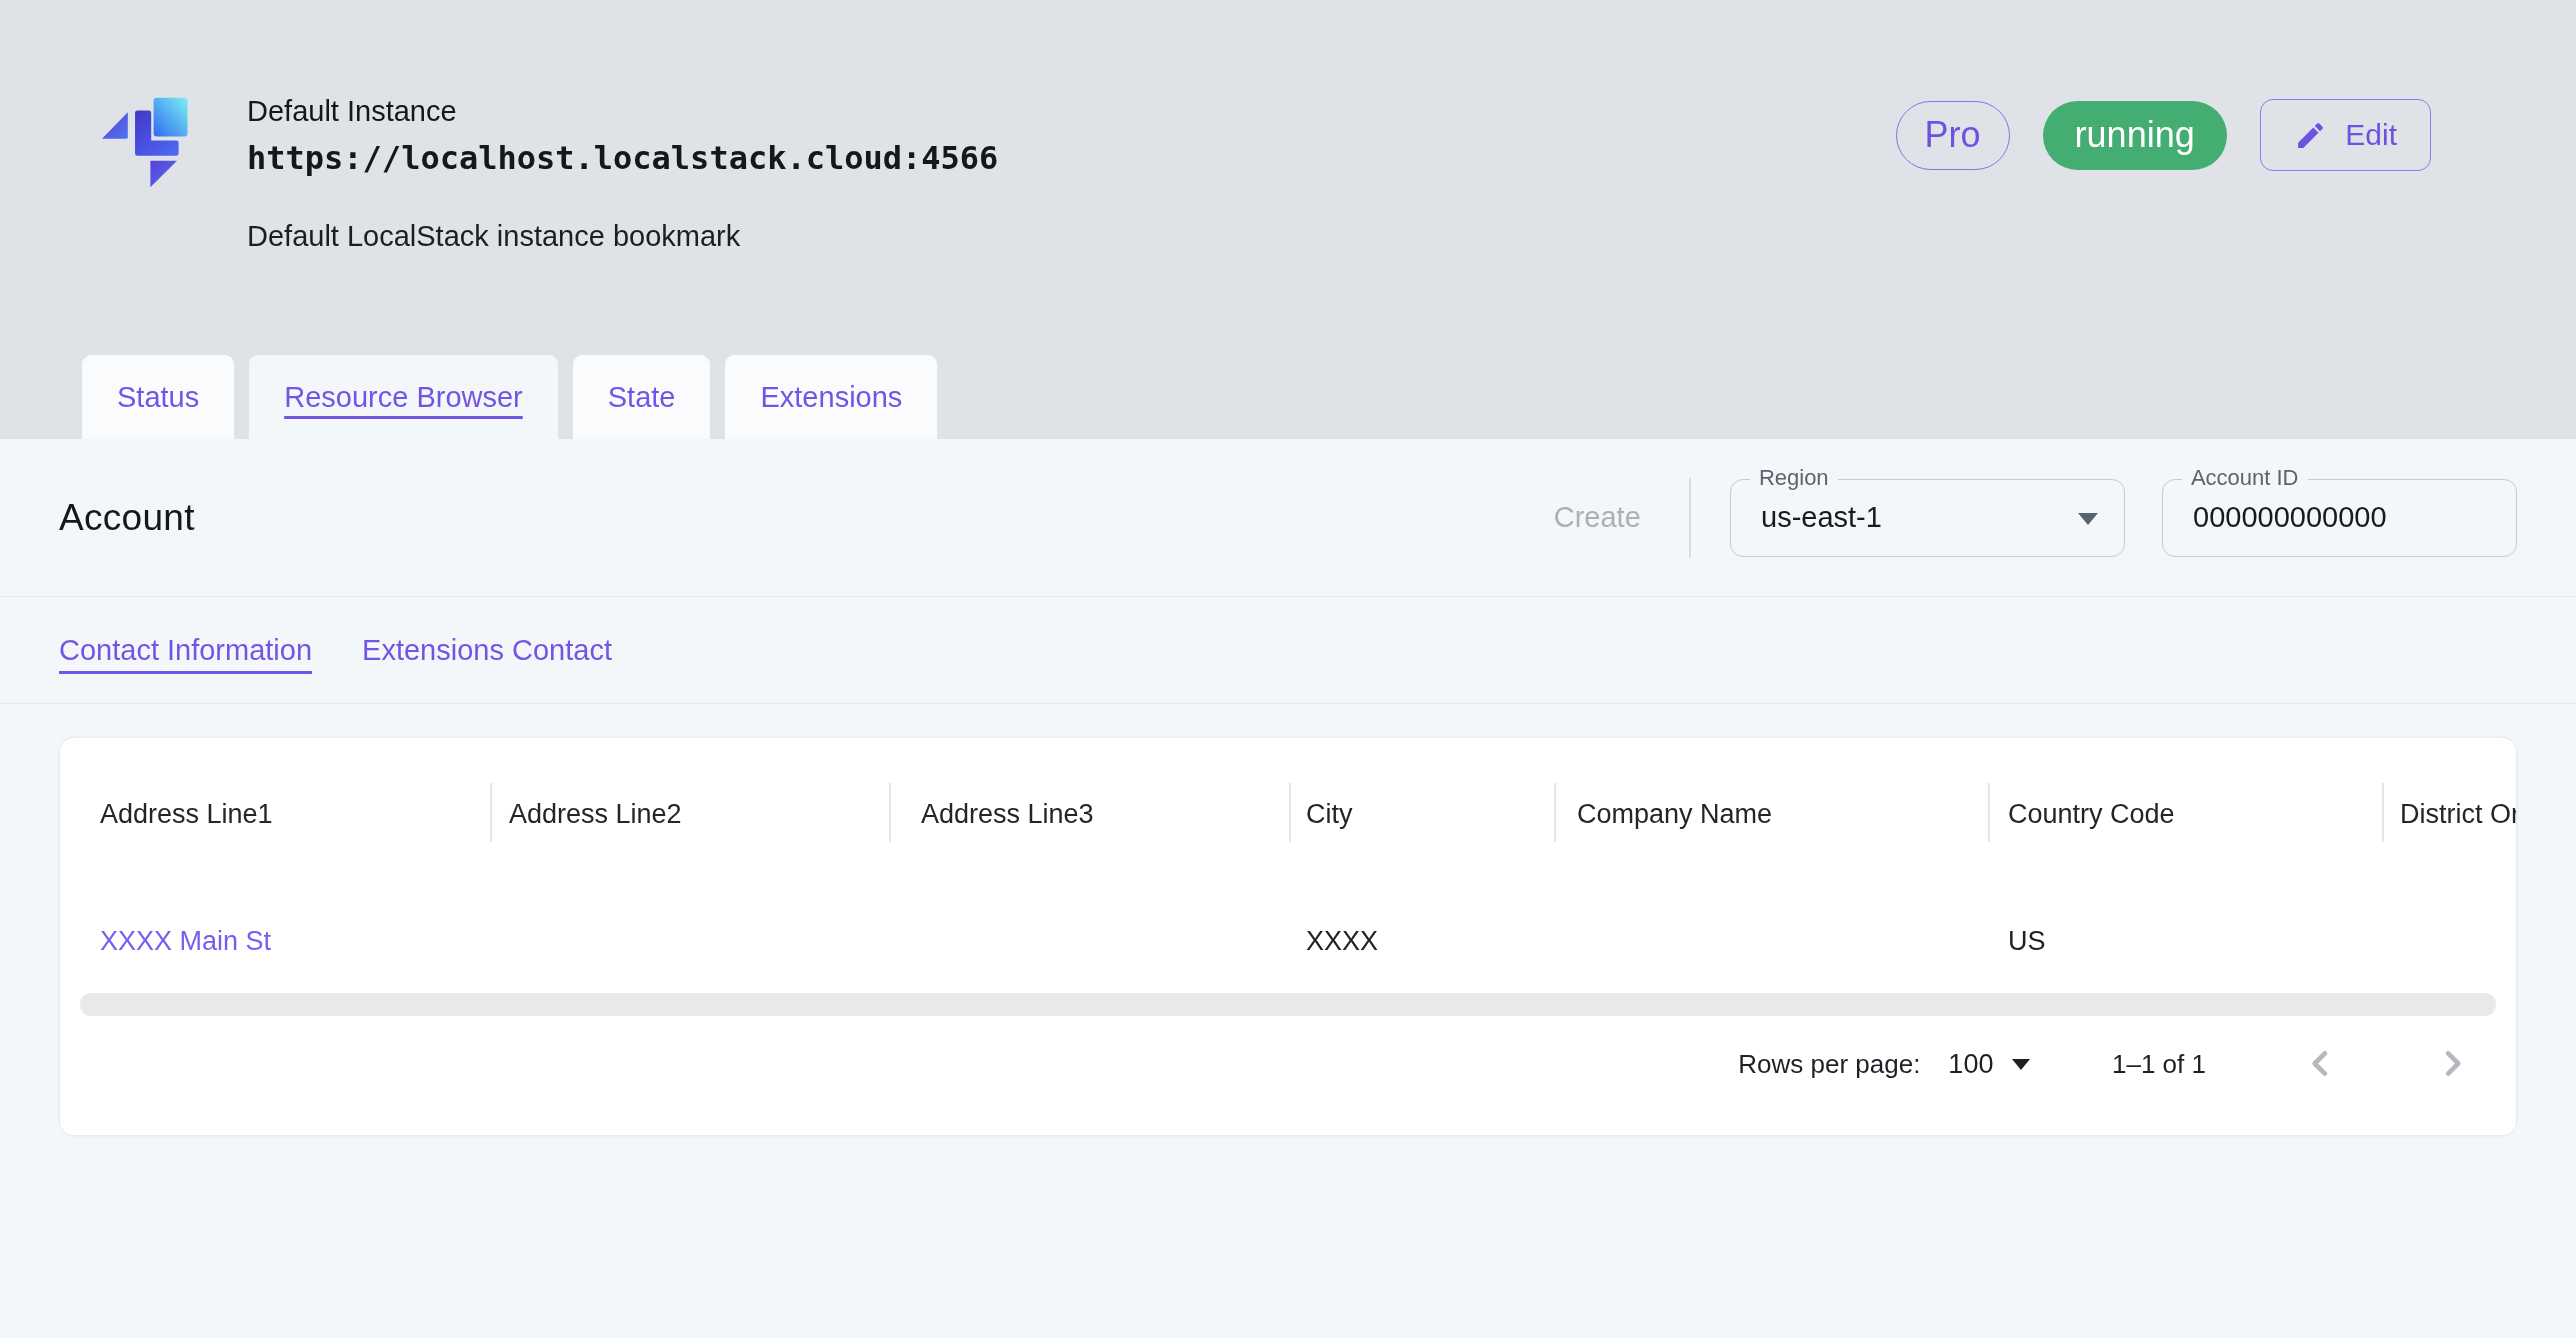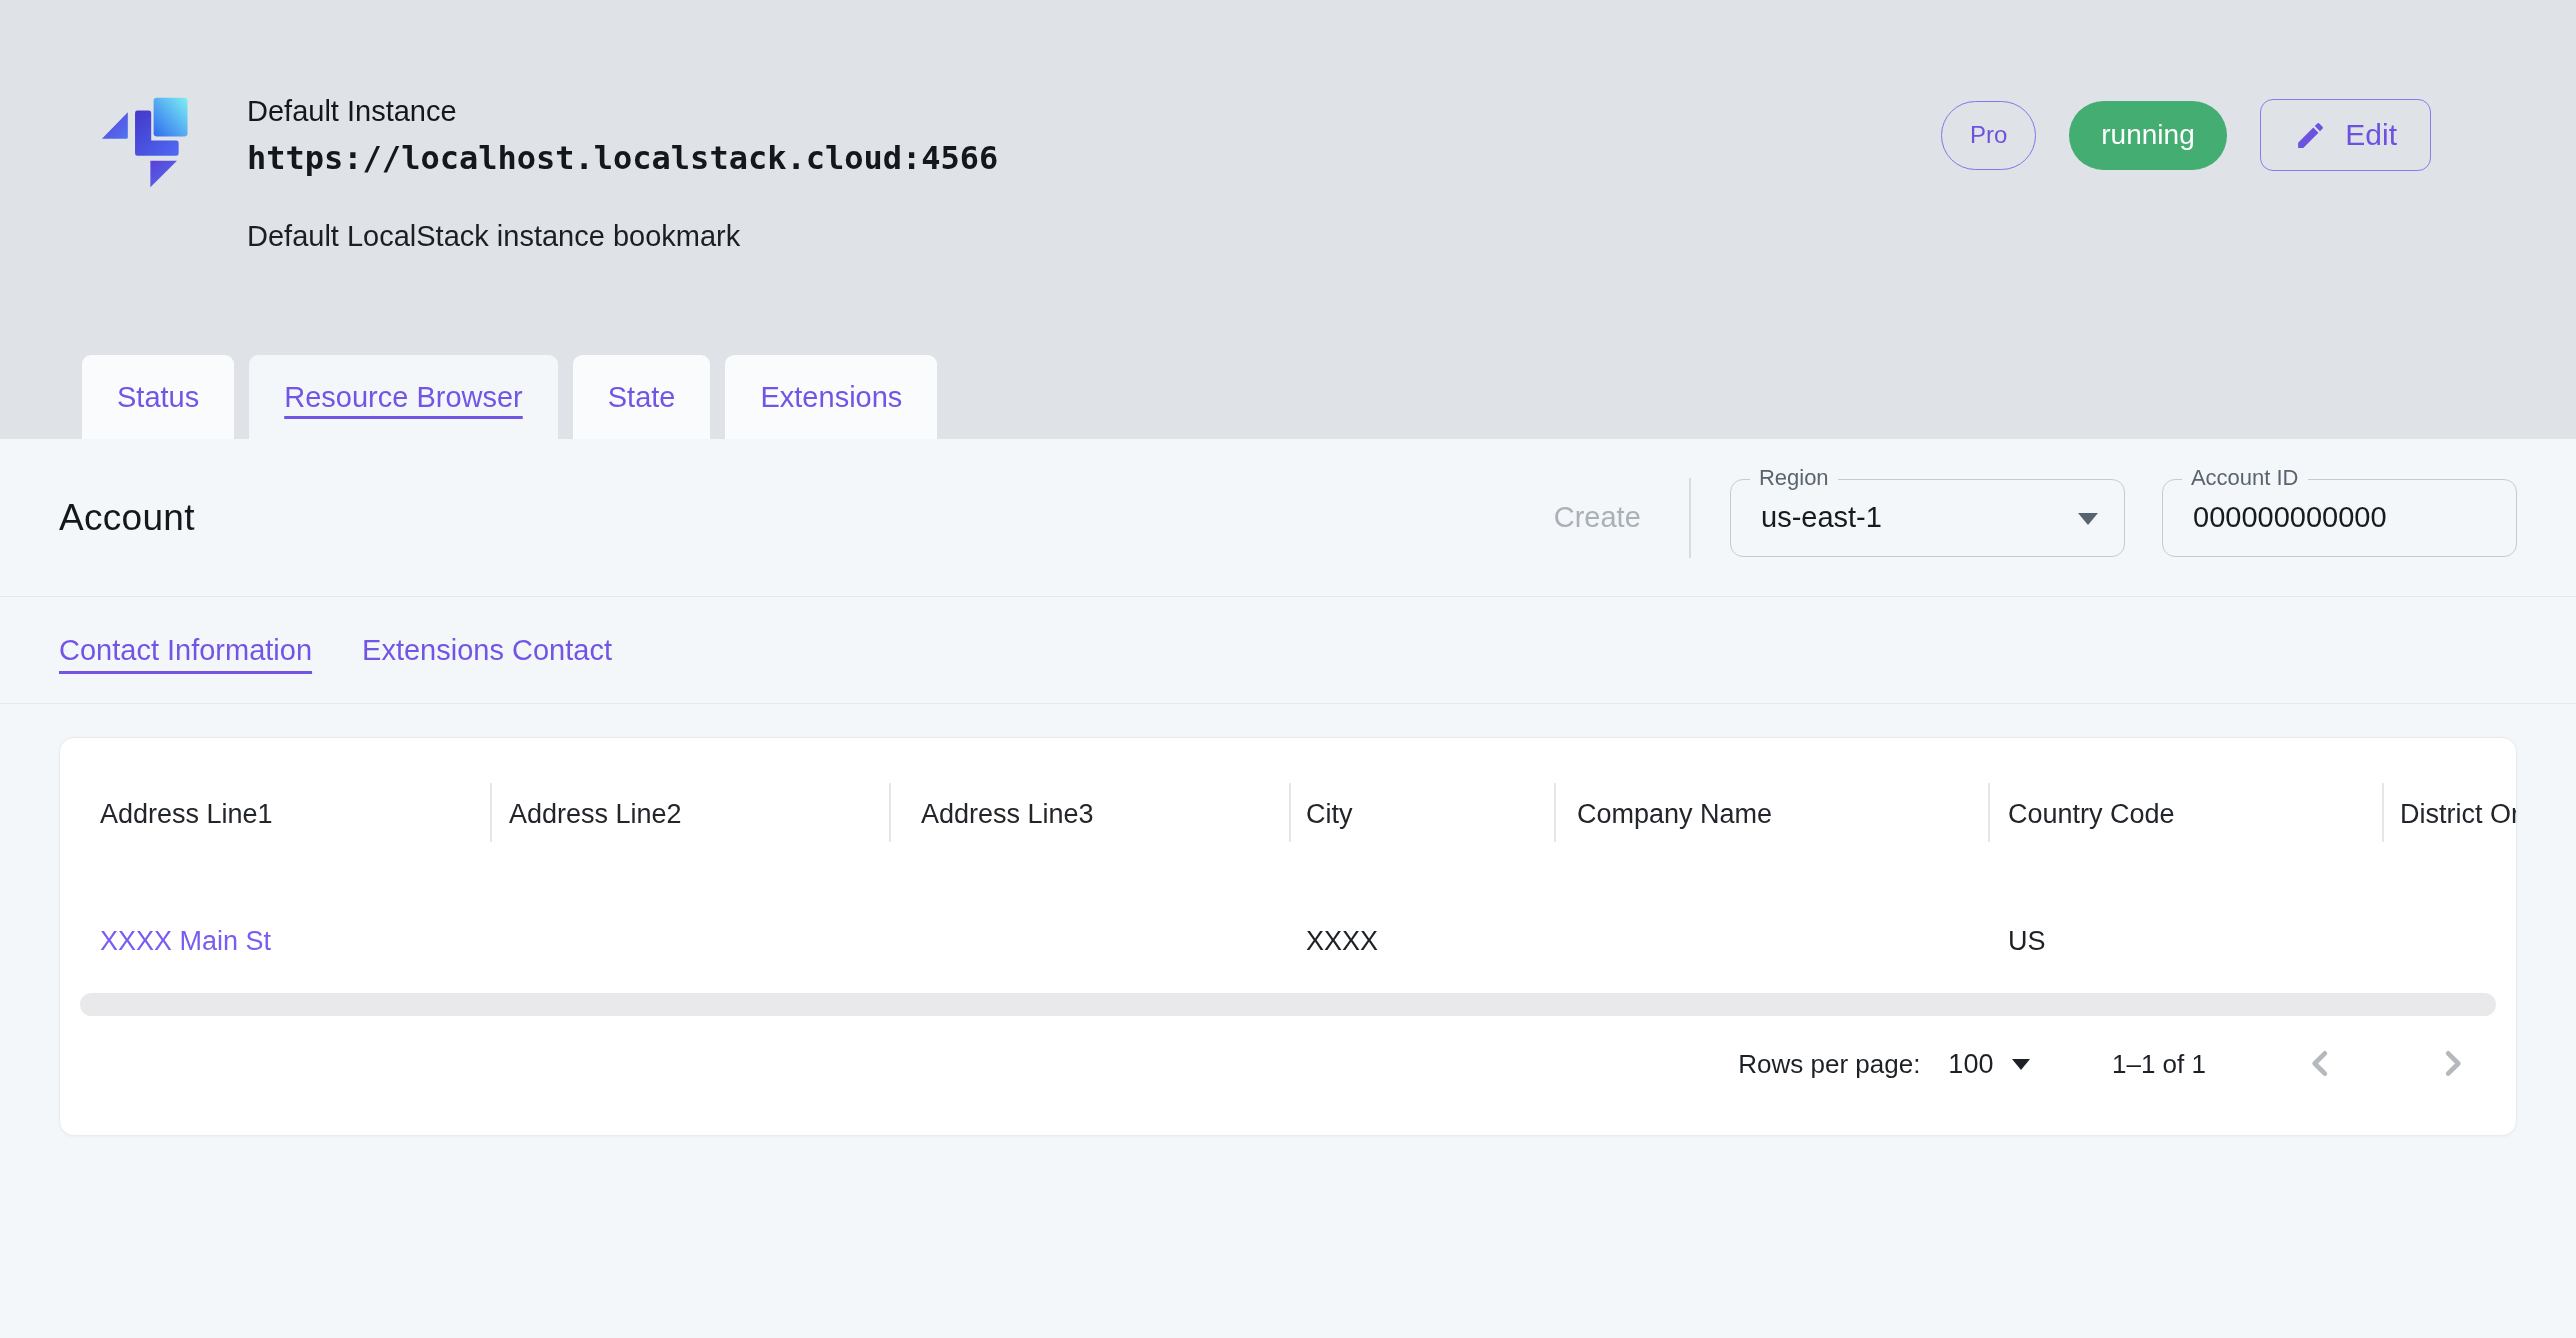--- a/index.html
+++ b/index.html
@@ -18,7 +18,7 @@
   .instance-url { font-family:"DejaVu Sans Mono", monospace; font-weight:bold; font-size:32px; color:#14171c; }
   .instance-subtitle { font-size:29px; color:#1b1f24; margin-top:43px; }
   .header-right { display:flex; align-items:center; gap:33px; padding-top:11px; }
-  .pro-badge { display:flex; align-items:center; height:69px; padding:0 28px; border:1.9px solid #8a72ec; border-radius:37px; color:#6d52e0; font-size:24px; }
+  .pro-badge { display:flex; align-items:center; height:69px; padding:0 28px; border:1.9px solid #8a72ec; border-radius:37px; color:#6d52e0; font-size:36px; }
   .status-badge { display:flex; align-items:center; height:69px; padding:0 32px; border-radius:37px; background:#43ad72; color:#ffffff; font-size:28px; }
   .edit-btn { display:flex; align-items:center; gap:18.6px; height:72px; padding:0 33px; background:transparent; border:1.9px solid #9079ee; border-radius:13px; color:#6d52e0; font-size:30px; font-family:inherit; cursor:pointer; }
   .edit-btn svg { width:33px; height:33px; fill:#6d52e0; }

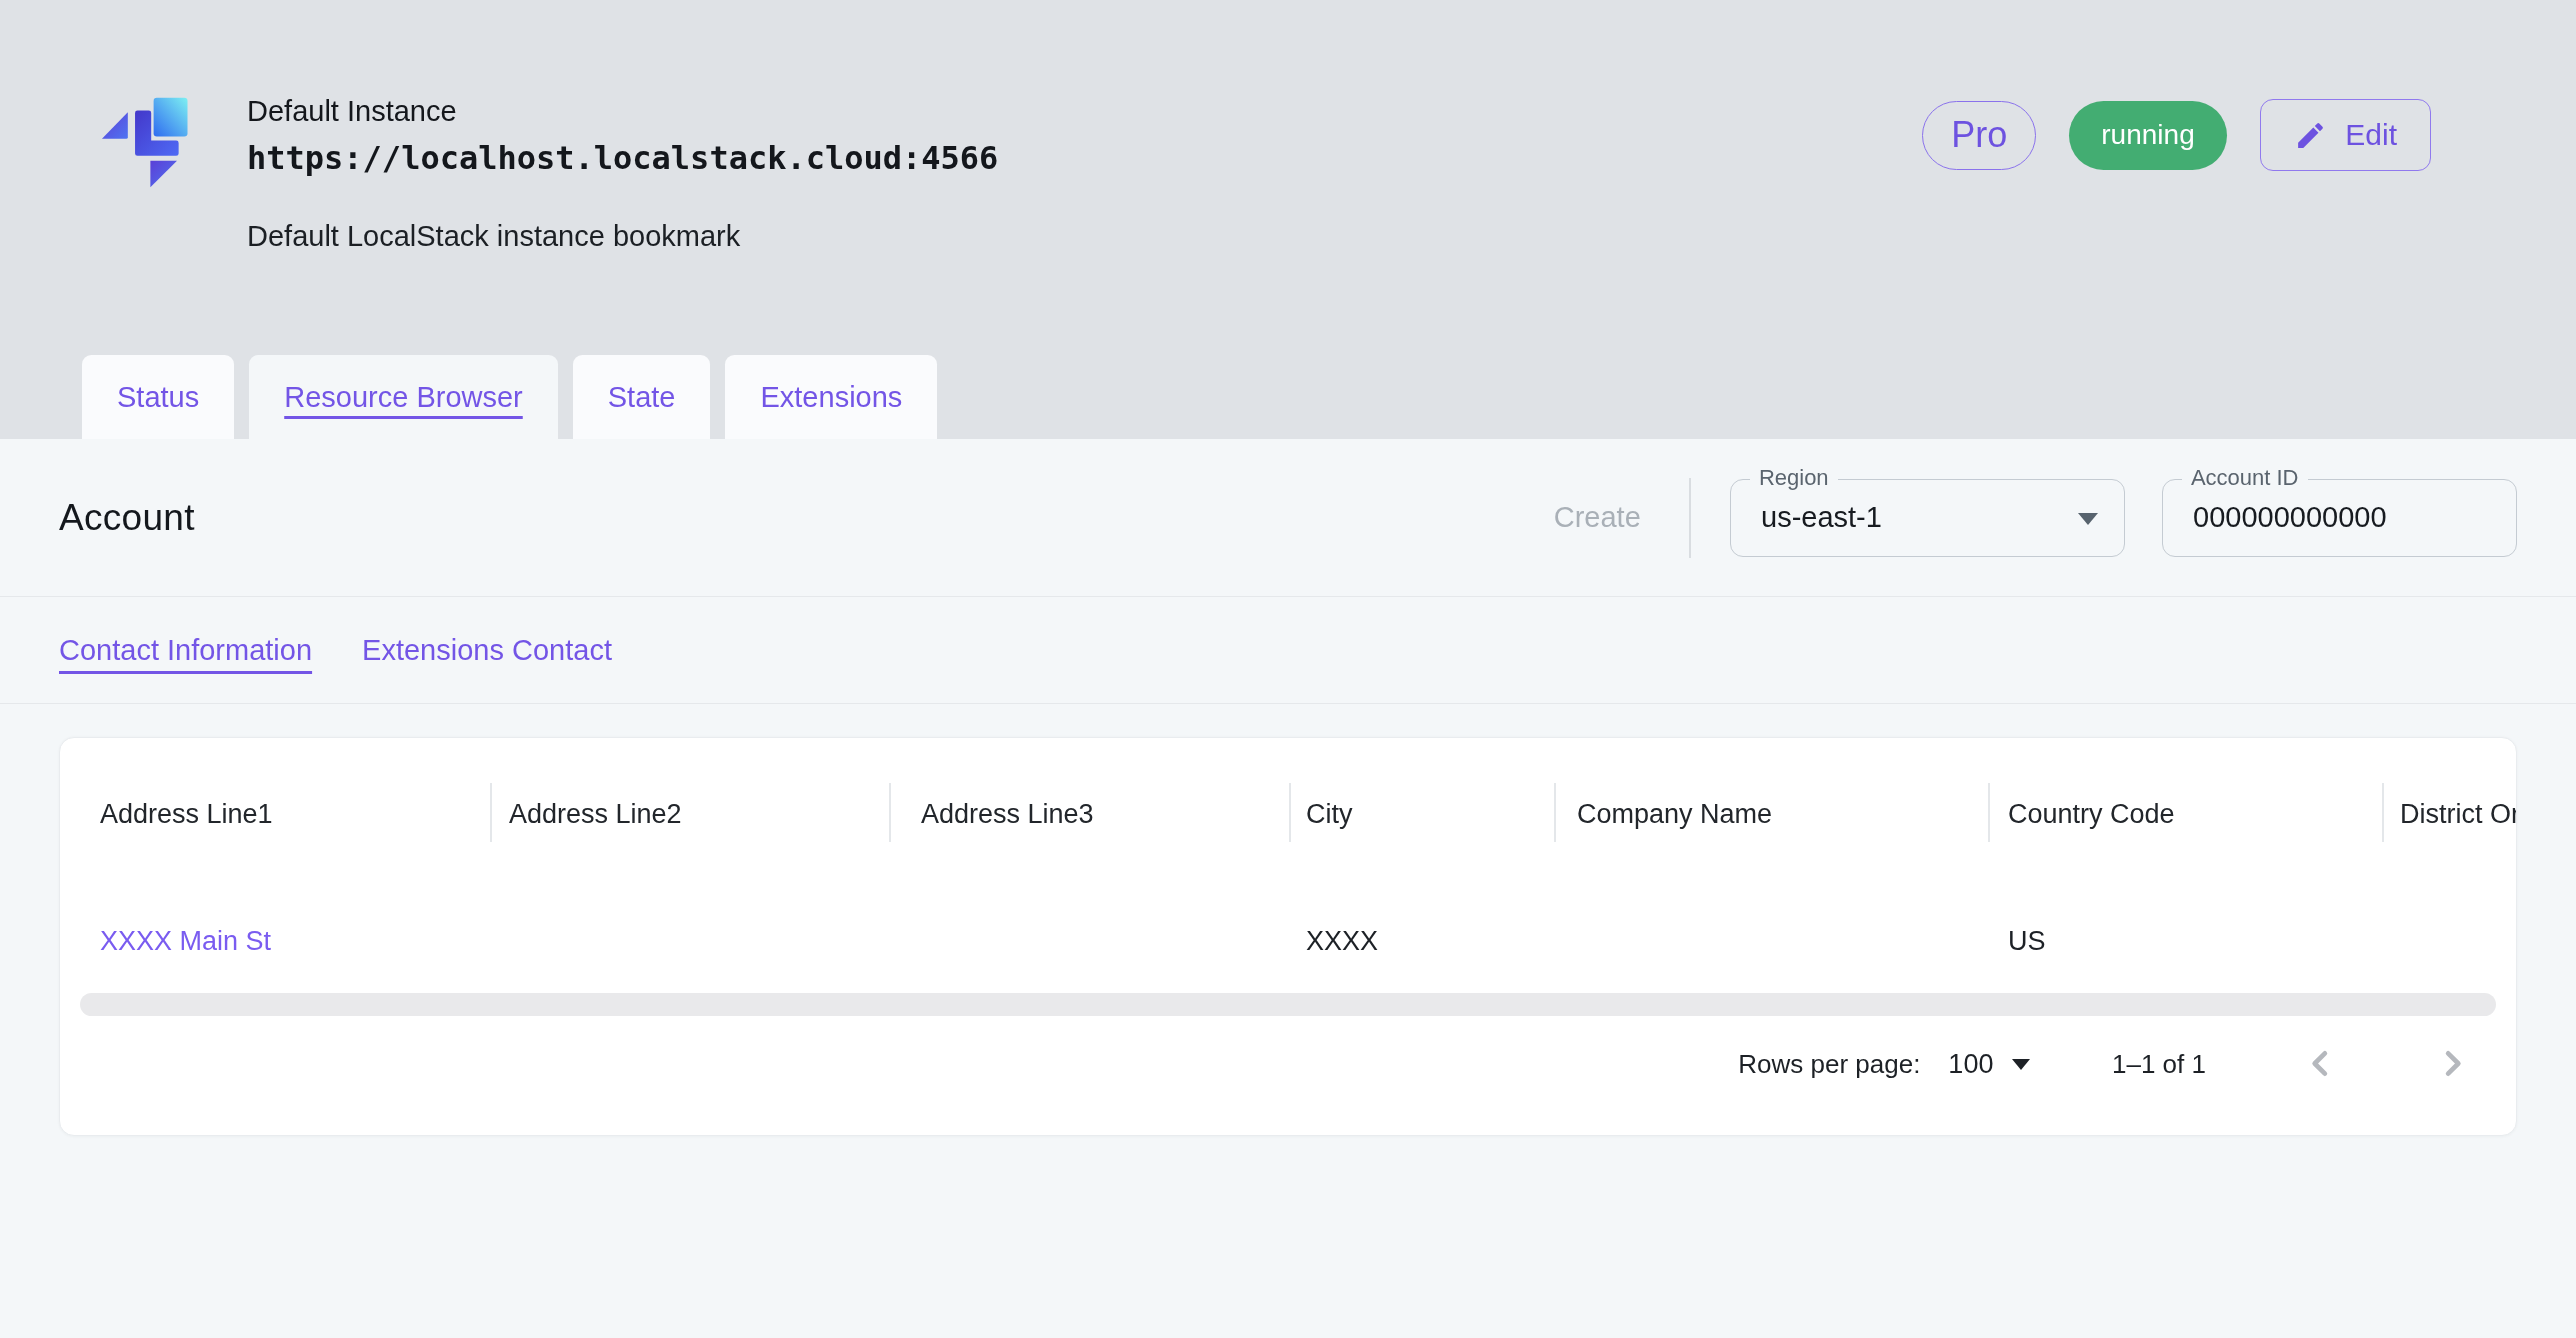--- a/index.html
+++ b/index.html
@@ -19,7 +19,7 @@
   .instance-subtitle { font-size:29px; color:#1b1f24; margin-top:43px; }
   .header-right { display:flex; align-items:center; gap:33px; padding-top:11px; }
   .pro-badge { display:flex; align-items:center; height:69px; padding:0 28px; border:1.9px solid #8a72ec; border-radius:37px; color:#6d52e0; font-size:36px; }
-  .status-badge { display:flex; align-items:center; height:69px; padding:0 32px; border-radius:37px; background:#43ad72; color:#ffffff; font-size:28px; }
+  .status-badge { display:flex; align-items:center; height:69px; padding:0 32px; border-radius:37px; background:#43ad72; color:#ffffff; font-size:36px; }
   .edit-btn { display:flex; align-items:center; gap:18.6px; height:72px; padding:0 33px; background:transparent; border:1.9px solid #9079ee; border-radius:13px; color:#6d52e0; font-size:30px; font-family:inherit; cursor:pointer; }
   .edit-btn svg { width:33px; height:33px; fill:#6d52e0; }
 

